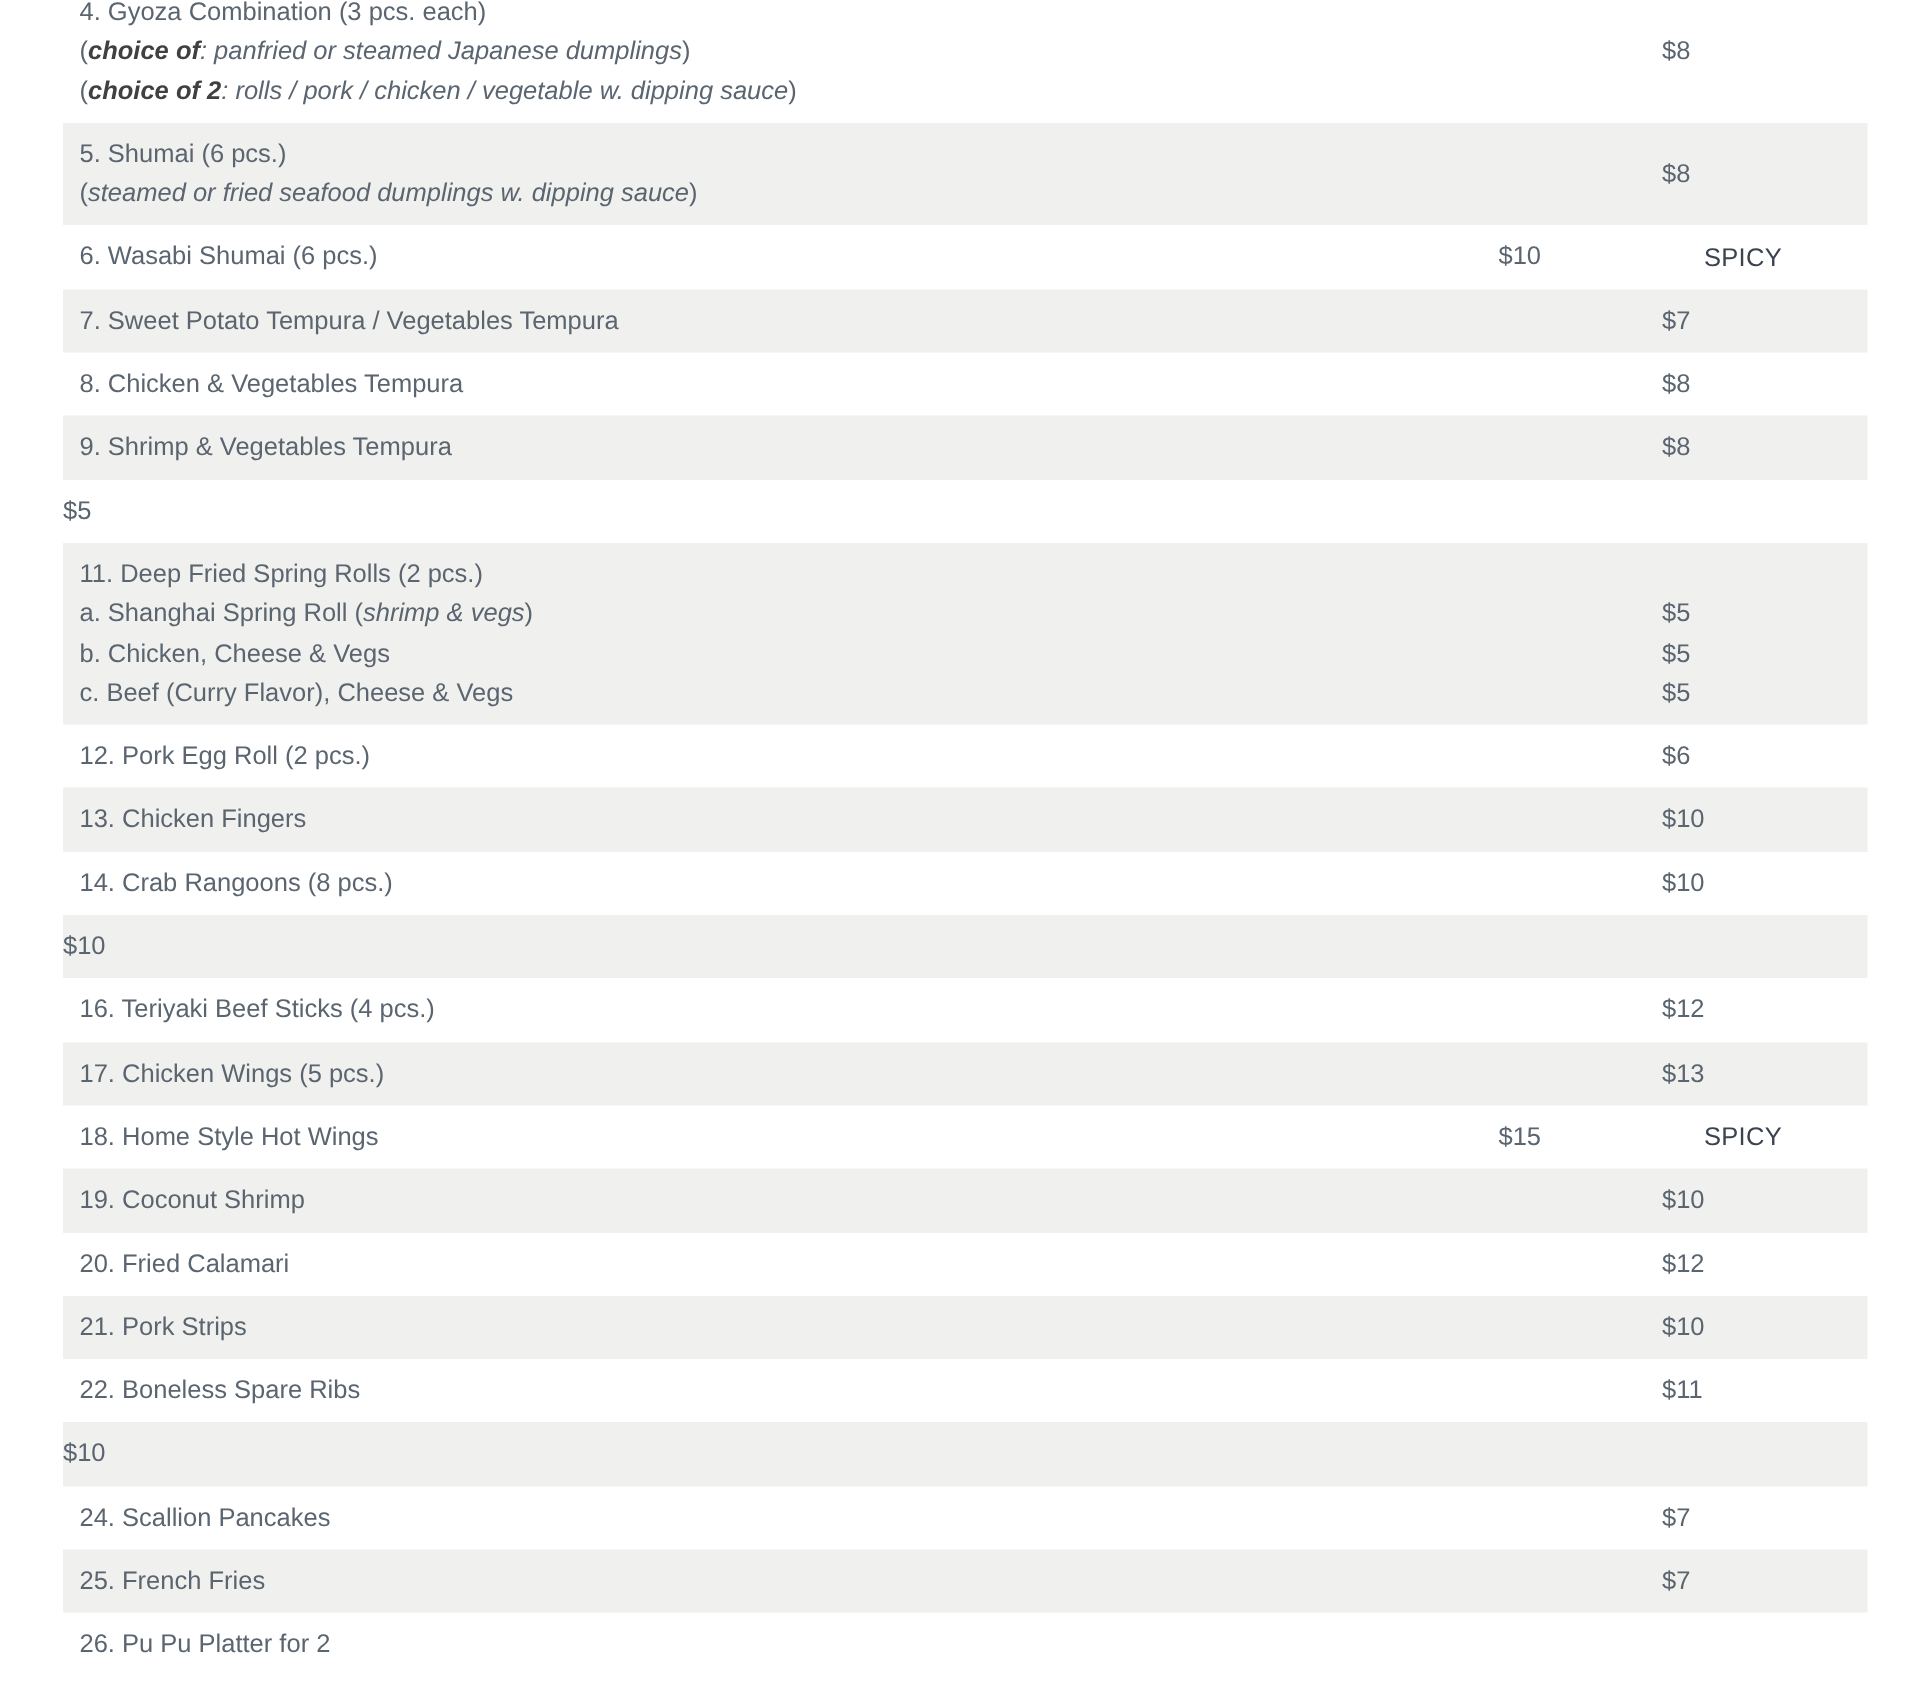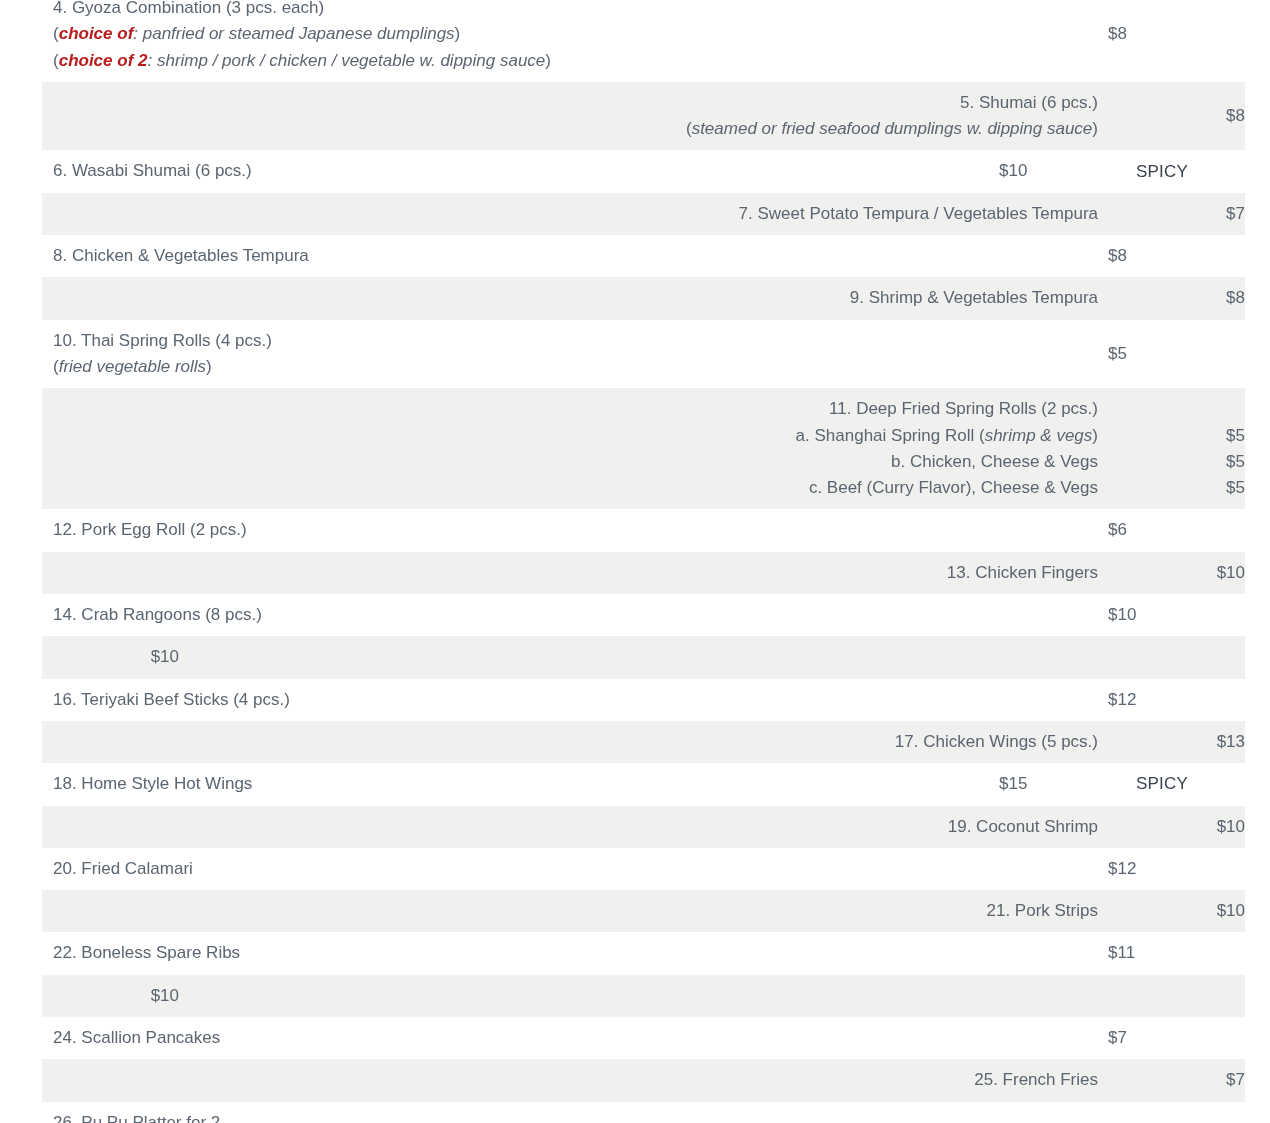--- a/index.html
+++ b/index.html
@@ -45,7 +45,7 @@
     white-space: nowrap;
   }
   .seg-i { font-style: italic; }
-  .seg-bi { font-style: italic; font-weight: 700; color: #b91c1c; }
+  .seg-bi { font-style: italic; font-weight: 700; color: #404040; }
   .c-price {
     width: 137px;
     flex: 0 0 137px;

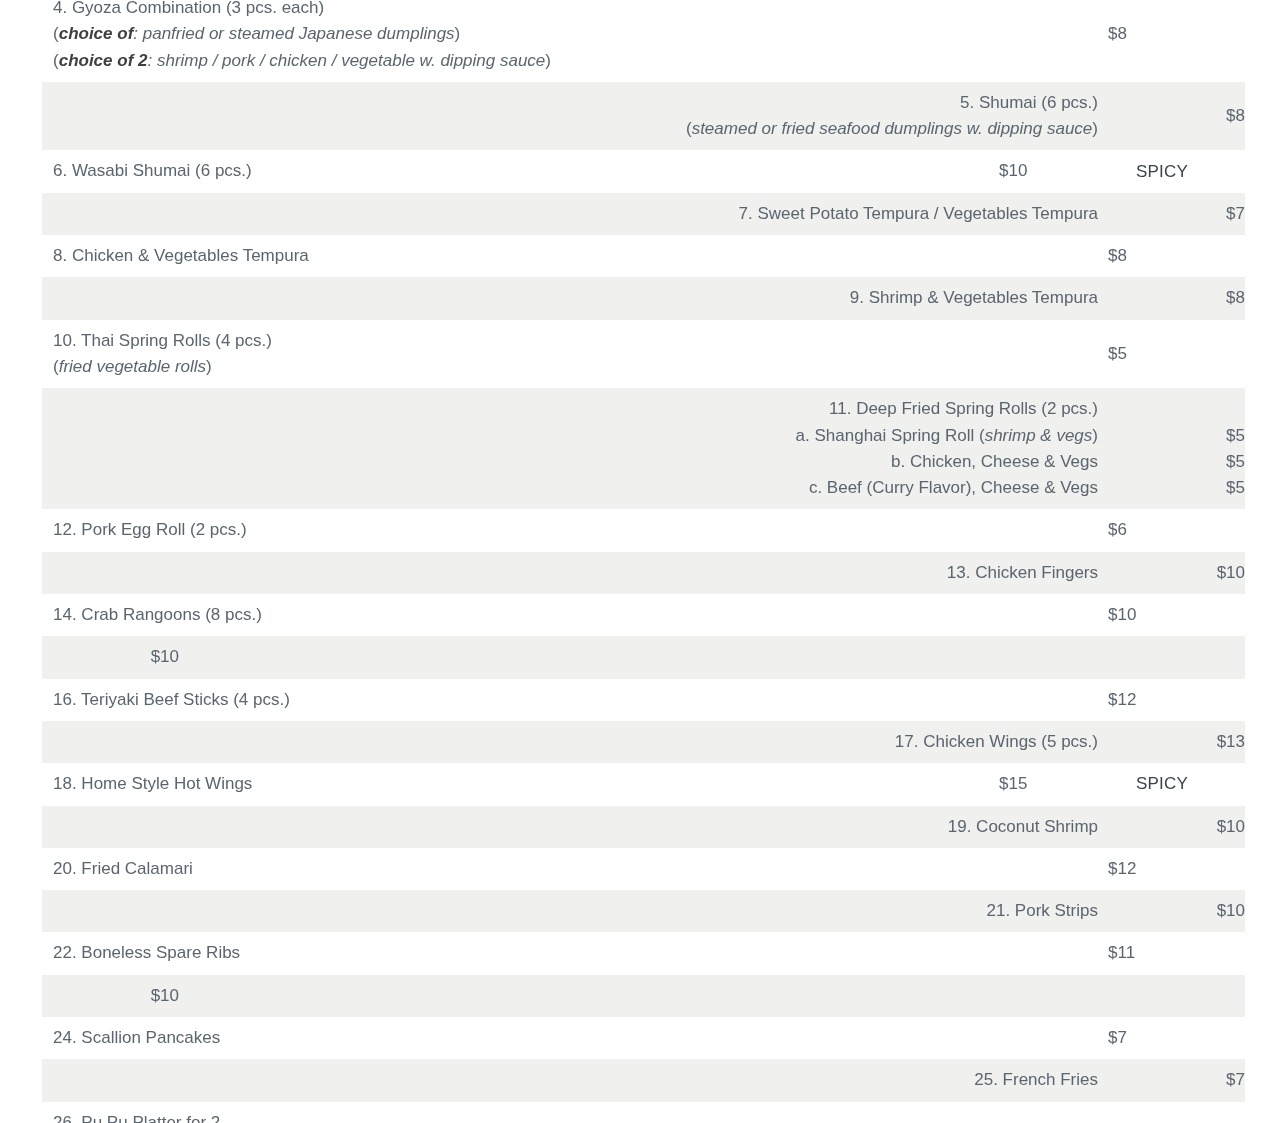--- a/index.html
+++ b/index.html
@@ -78,7 +78,7 @@
         <div class="c-name">
           <div class="nline"><span>4. Gyoza Combination (3 pcs. each)</span></div>
           <div class="nline"><span>(</span><span class="seg-bi">choice of</span><span class="seg-i">: panfried or steamed Japanese dumplings</span><span>)</span></div>
-          <div class="nline"><span>(</span><span class="seg-bi">choice of 2</span><span class="seg-i">: shrimp / pork / chicken / vegetable w. dipping sauce</span><span>)</span></div>
+          <div class="nline"><span>(</span><span class="seg-bi">choice of 2</span><span class="seg-i">: rolls / pork / chicken / vegetable w. dipping sauce</span><span>)</span></div>
         </div>
         <div class="c-price">
           <div class="pline">$8</div>

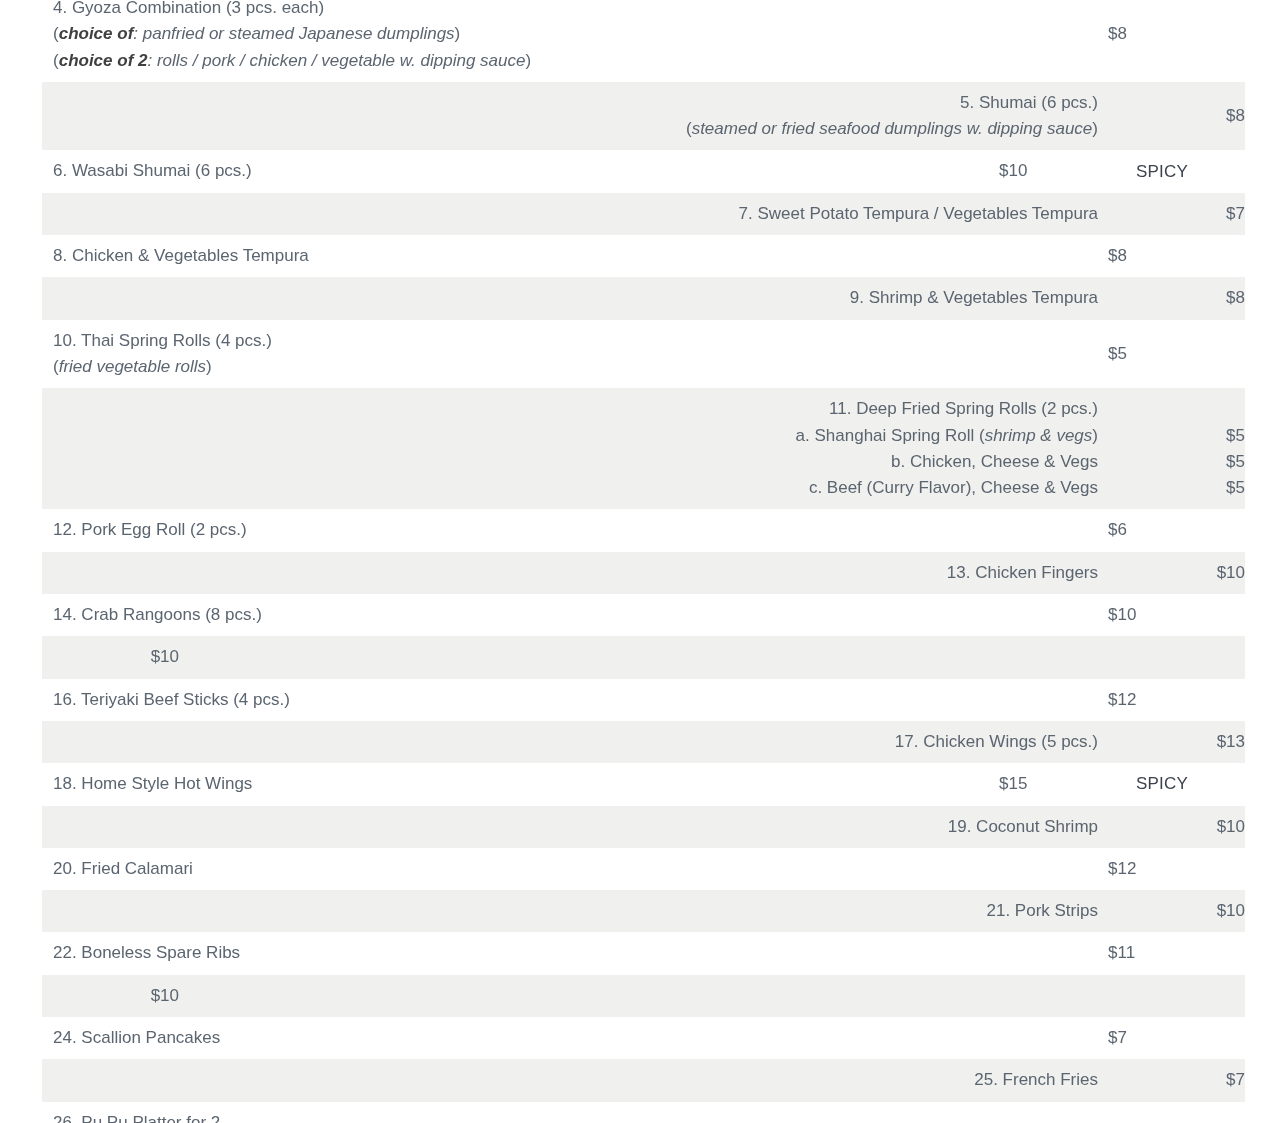--- a/index.html
+++ b/index.html
@@ -32,7 +32,6 @@
   }
   .row.shaded {
     background: #f0f0ee;
-    text-align: right;
   }
   .c-name {
     flex: 1 1 auto;

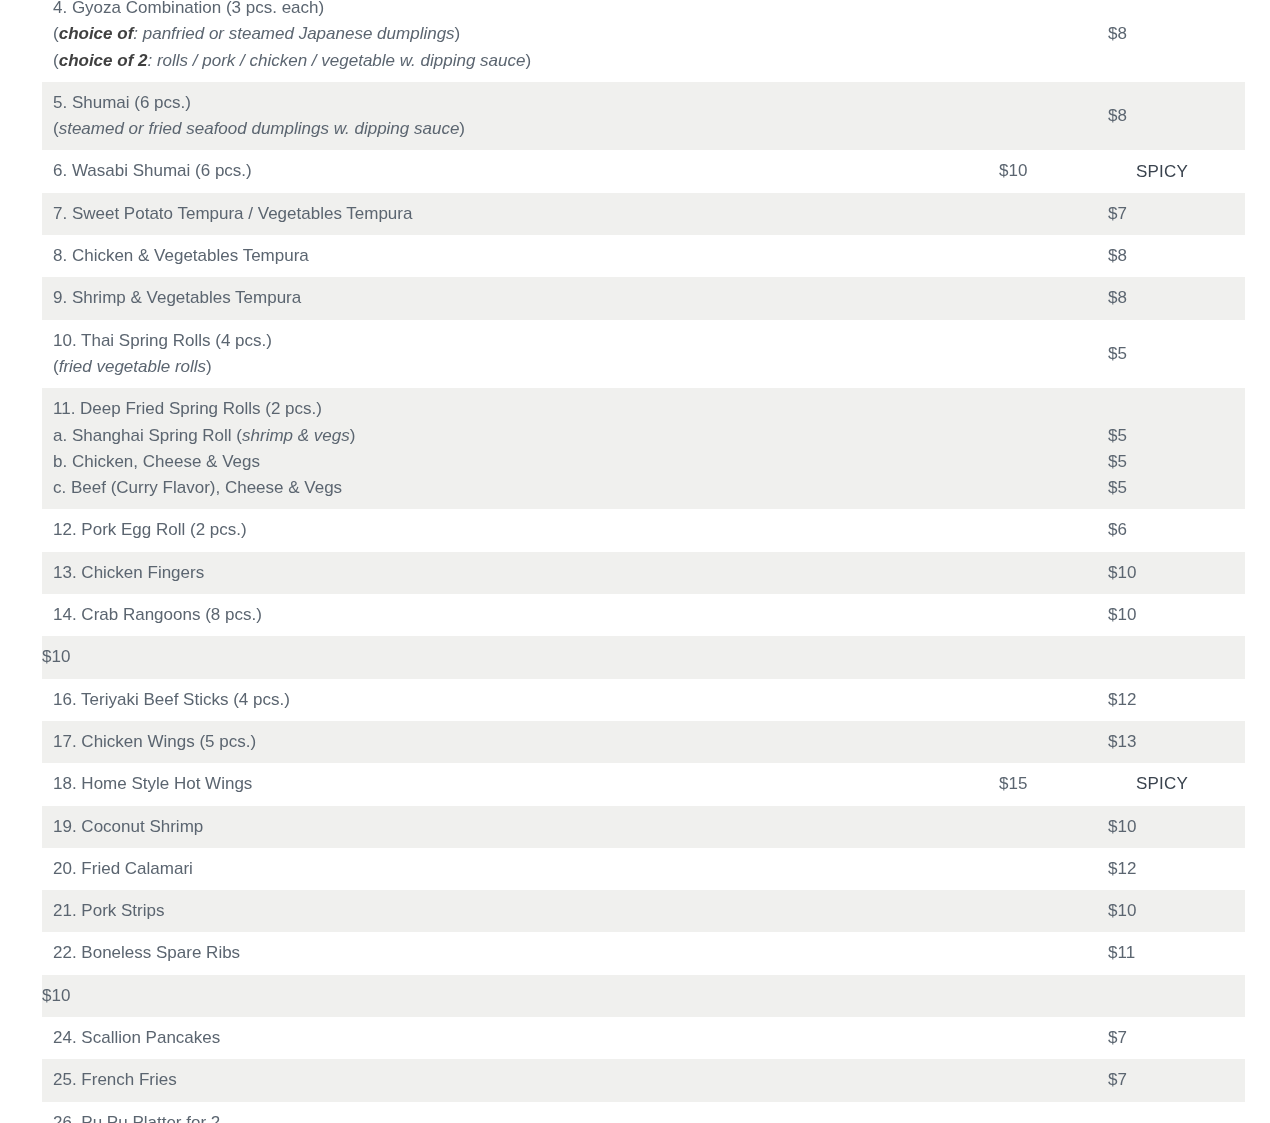--- a/index.html
+++ b/index.html
@@ -126,10 +126,6 @@
         </div>
       </div>
       <div class="row">
-        <div class="c-name">
-          <div class="nline"><span>10. Thai Spring Rolls (4 pcs.)</span></div>
-          <div class="nline"><span>(</span><span class="seg-i">fried vegetable rolls</span><span>)</span></div>
-        </div>
         <div class="c-price">
           <div class="pline">$5</div>
         </div>

